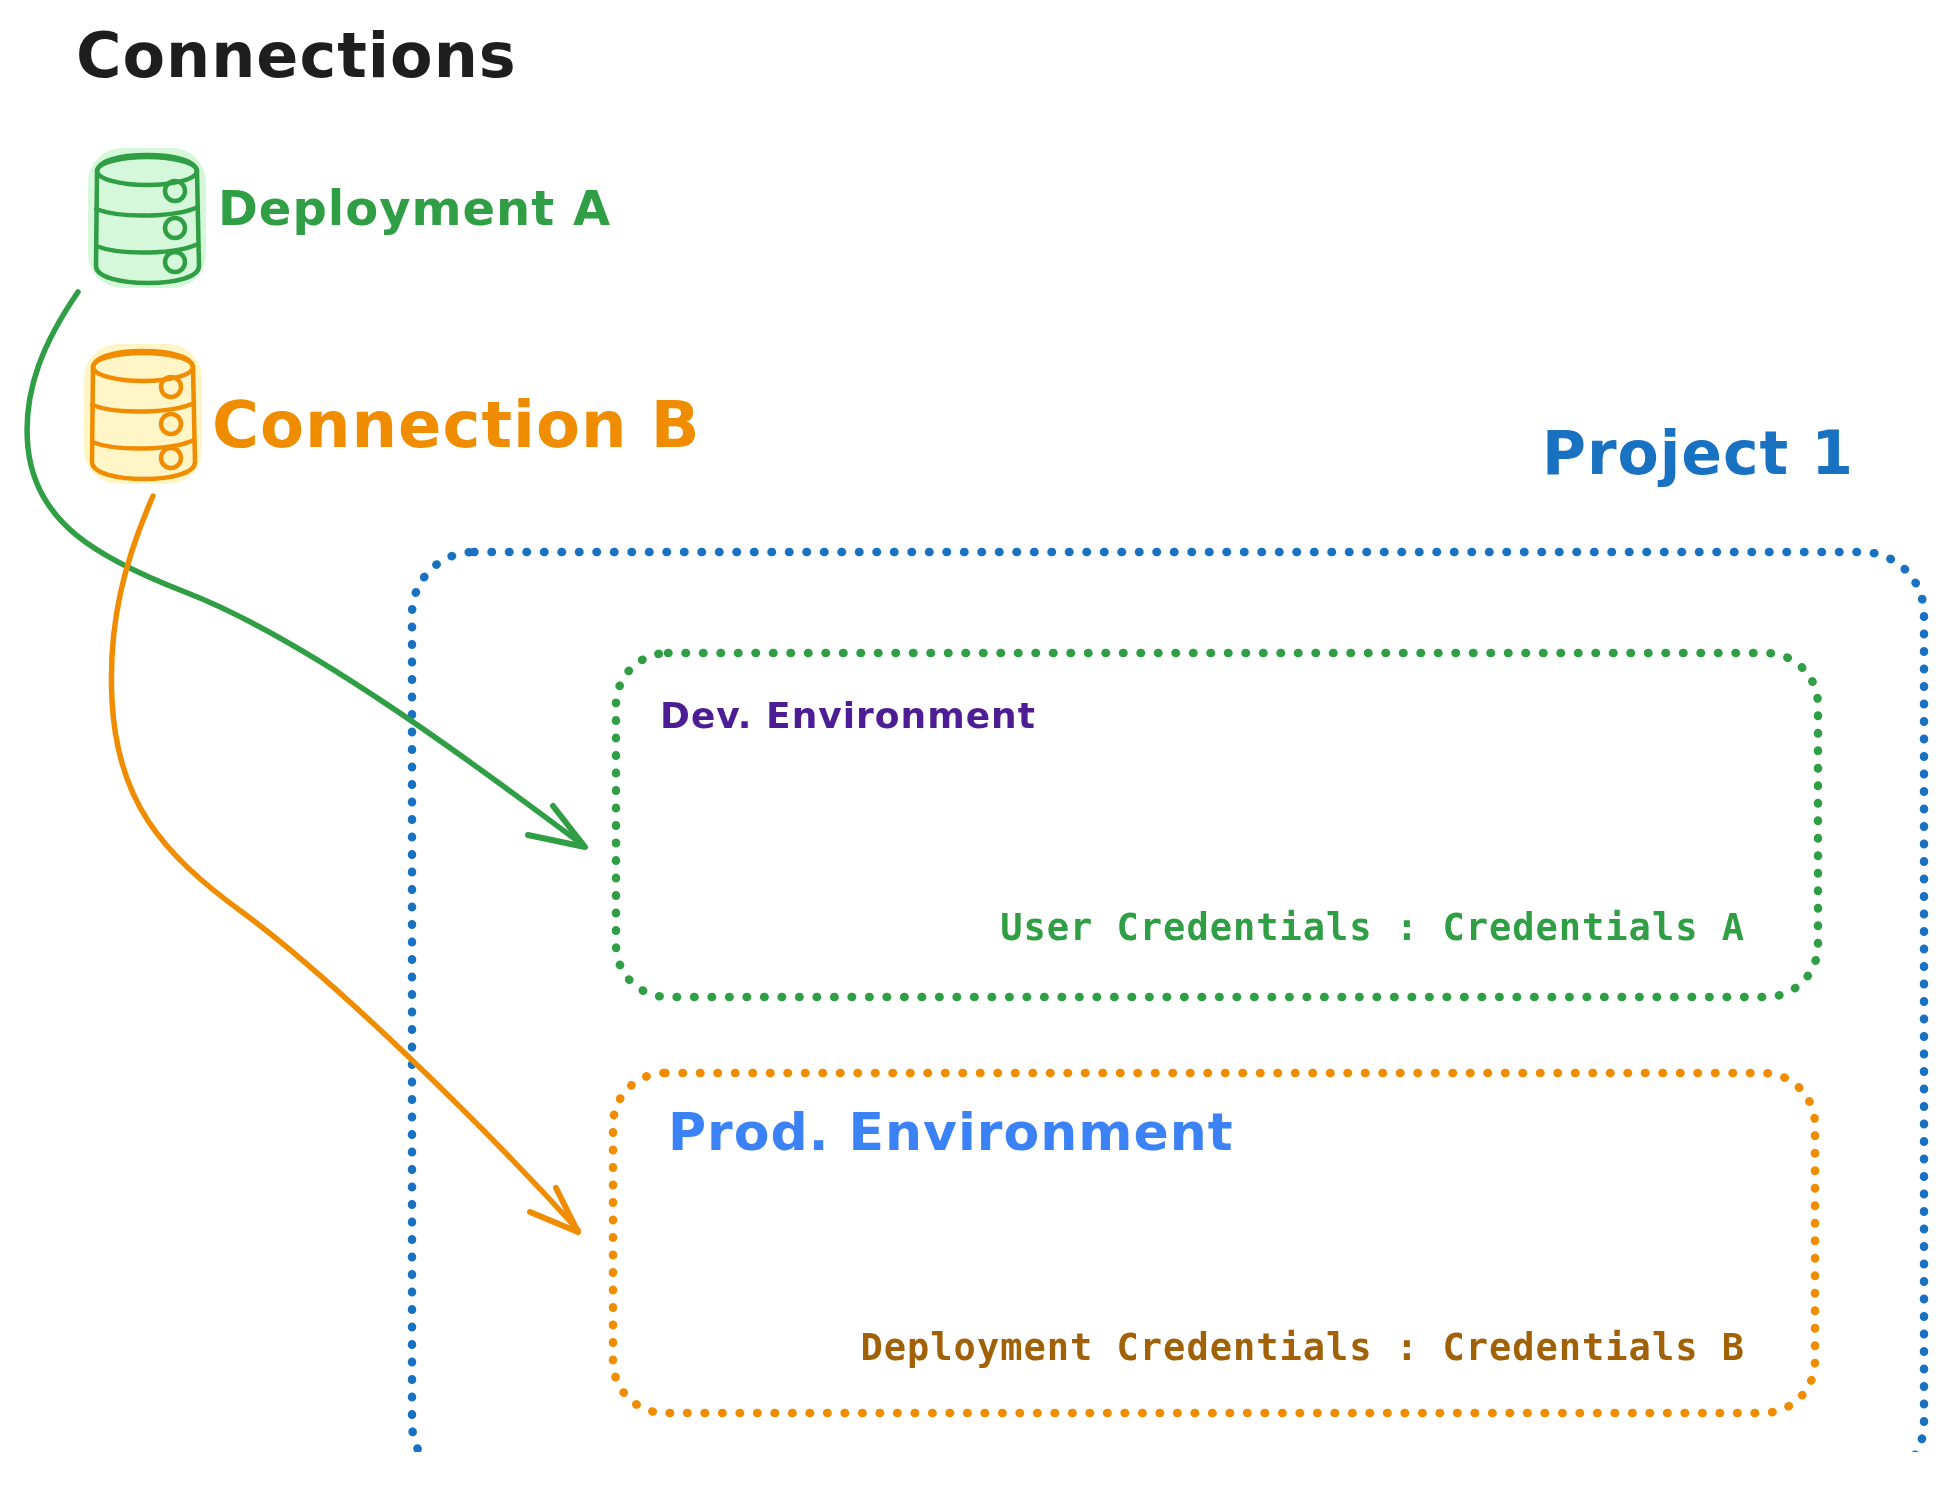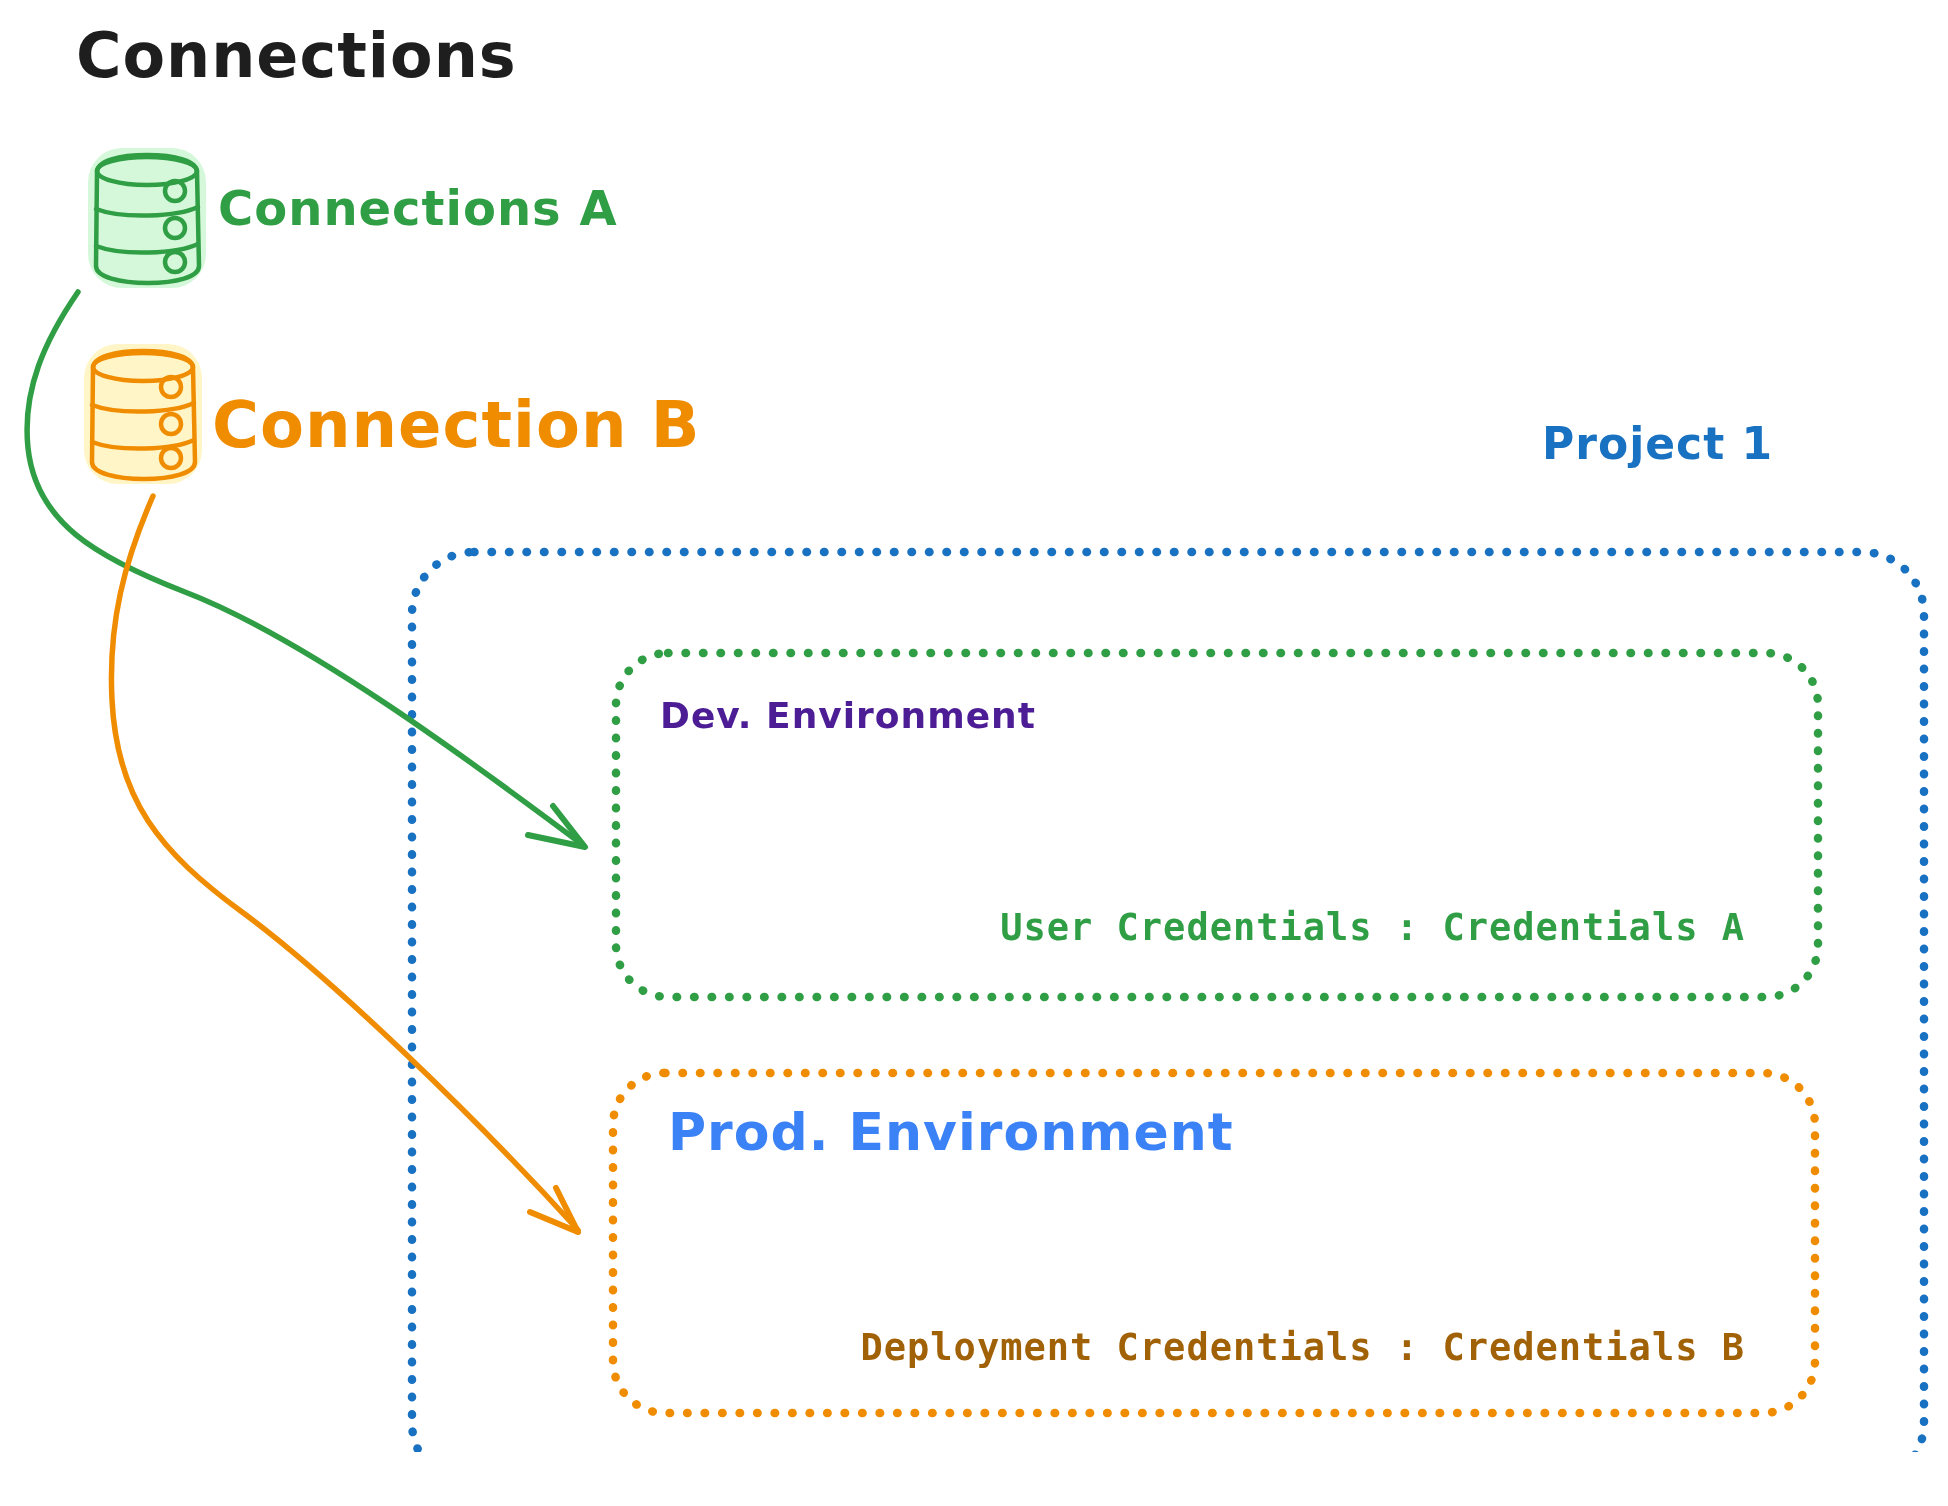--- a/index.html
+++ b/index.html
@@ -100,7 +100,7 @@
 
   <div class="label title-label">Connections</div>
 
-  <div class="label conn-a-label">Connections A</div>
+  <div class="label conn-a-label">Deployment A</div>
 
   <div class="label conn-b-label">Connection B</div>
 

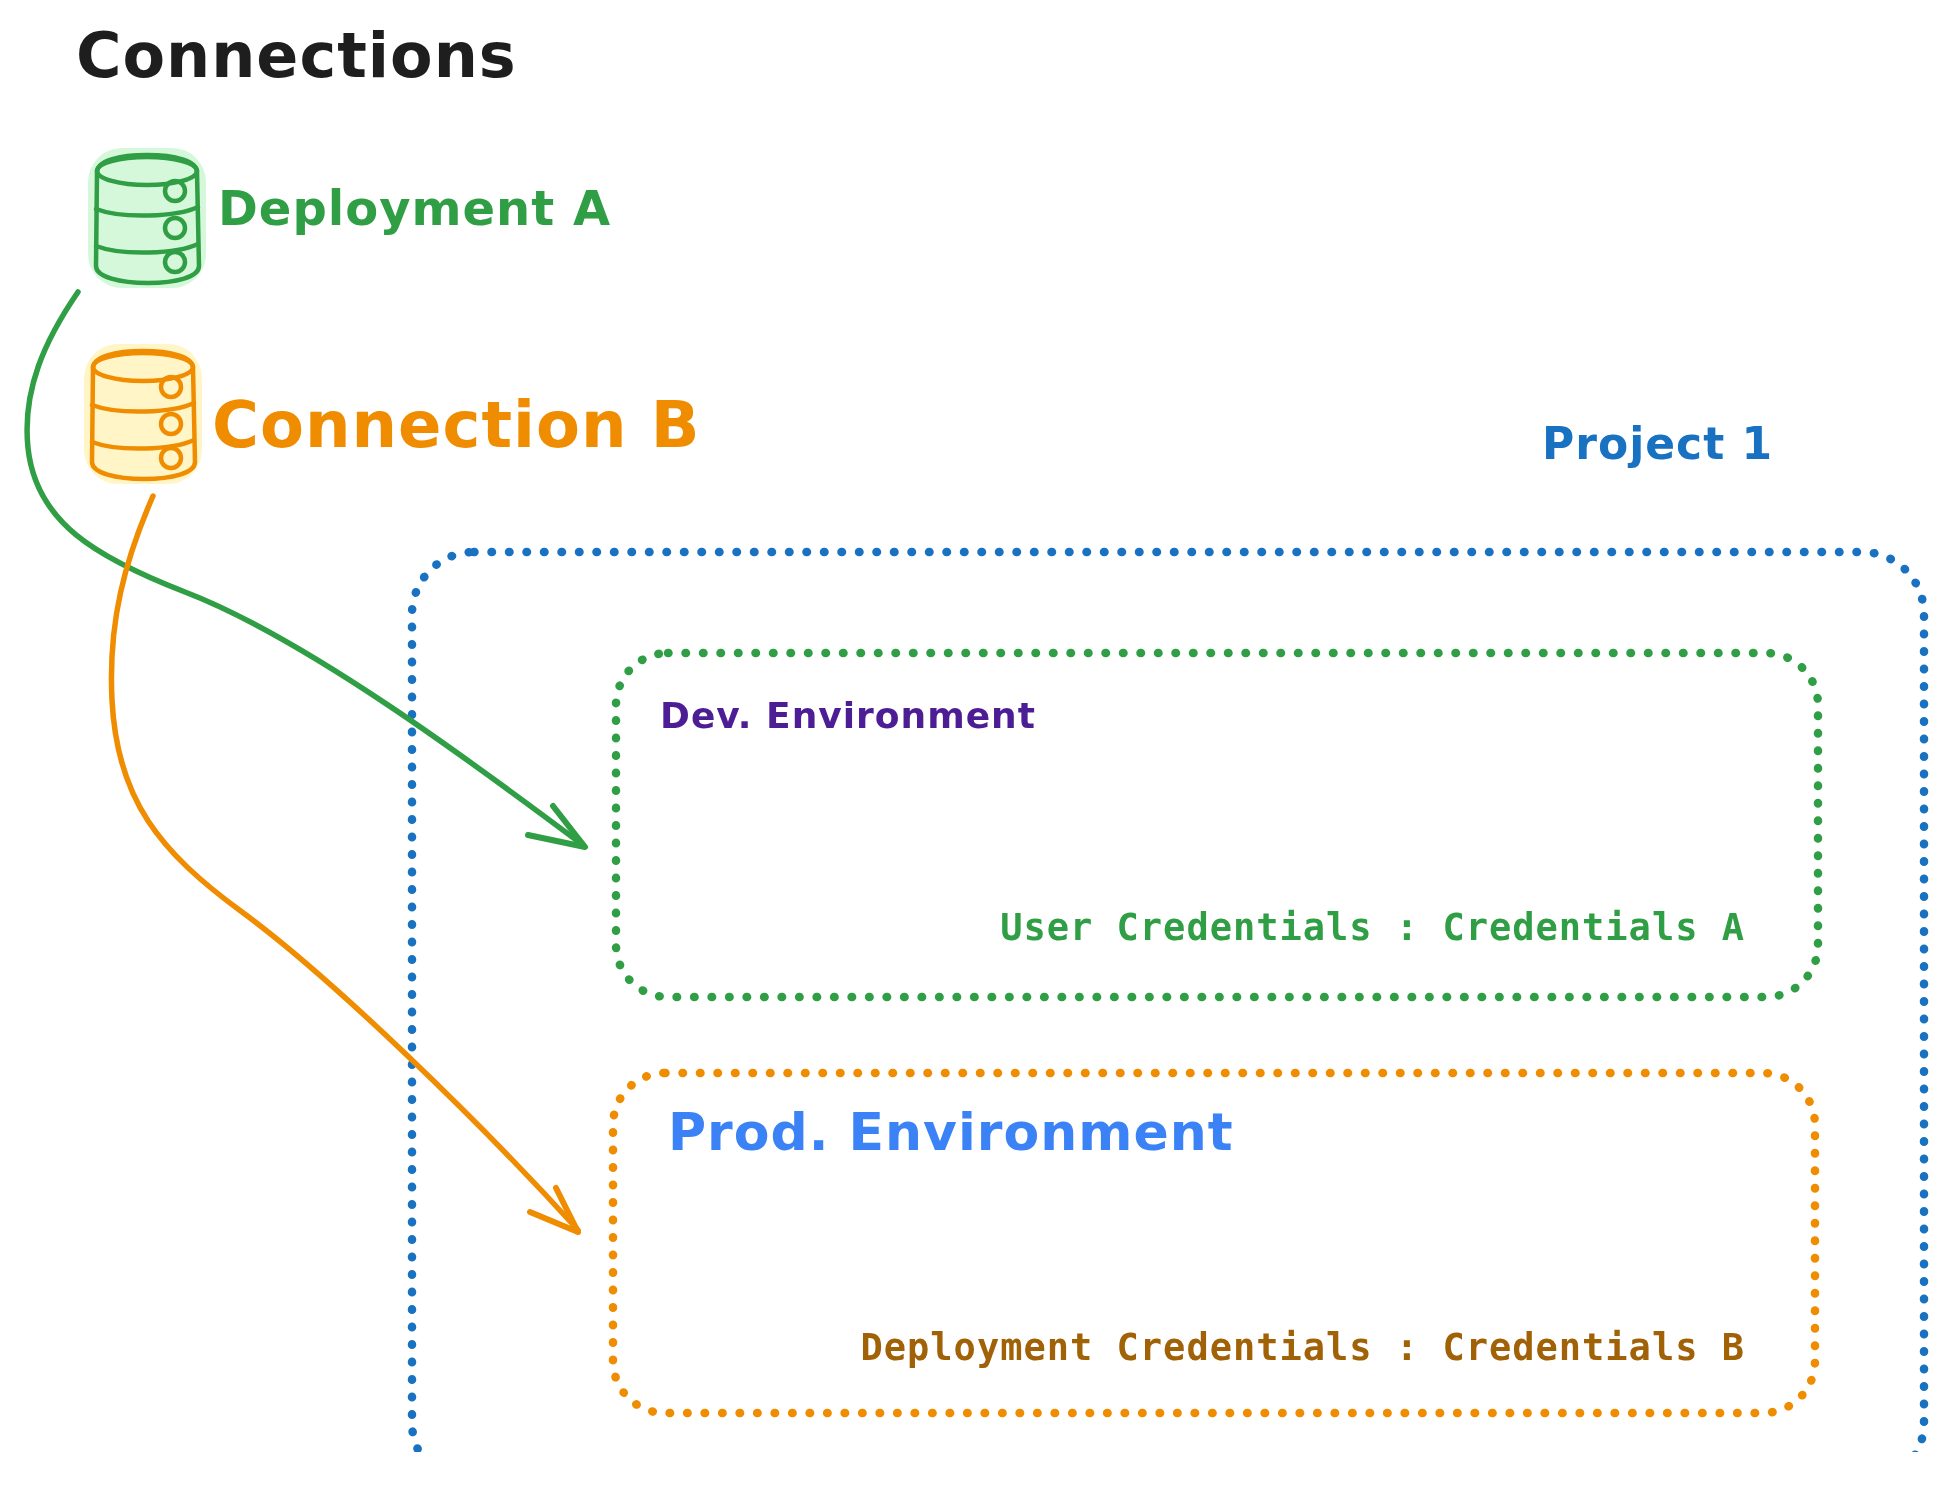--- a/index.html
+++ b/index.html
@@ -25,7 +25,7 @@
   .title-label   { left: 76px;  top: 22px;   font-size: 62px; color: #1e1e1e; }
   .conn-a-label  { left: 218px; top: 182px;  font-size: 48px; color: #2f9e44; }
   .conn-b-label  { left: 212px; top: 390px;  font-size: 64px; color: #f08c00; }
-  .project-label { left: 1542px; top: 420px; font-size: 44px; color: #1971c2; }
+  .project-label { left: 1542px; top: 420px; font-size: 60px; color: #1971c2; }
   .dev-title     { left: 660px; top: 696px;  font-size: 36px; color: #4c1d95; }
   .prod-title    { left: 668px; top: 1104px; font-size: 52px; color: #3b82f6; }
   .cred-line {

